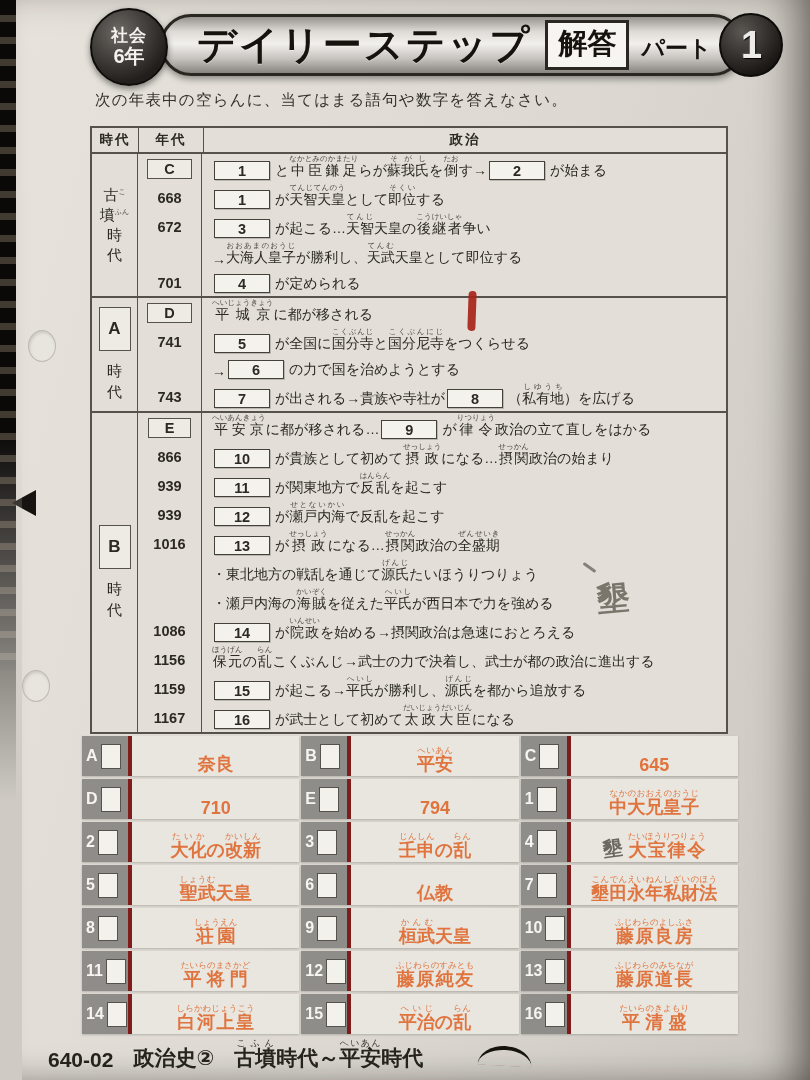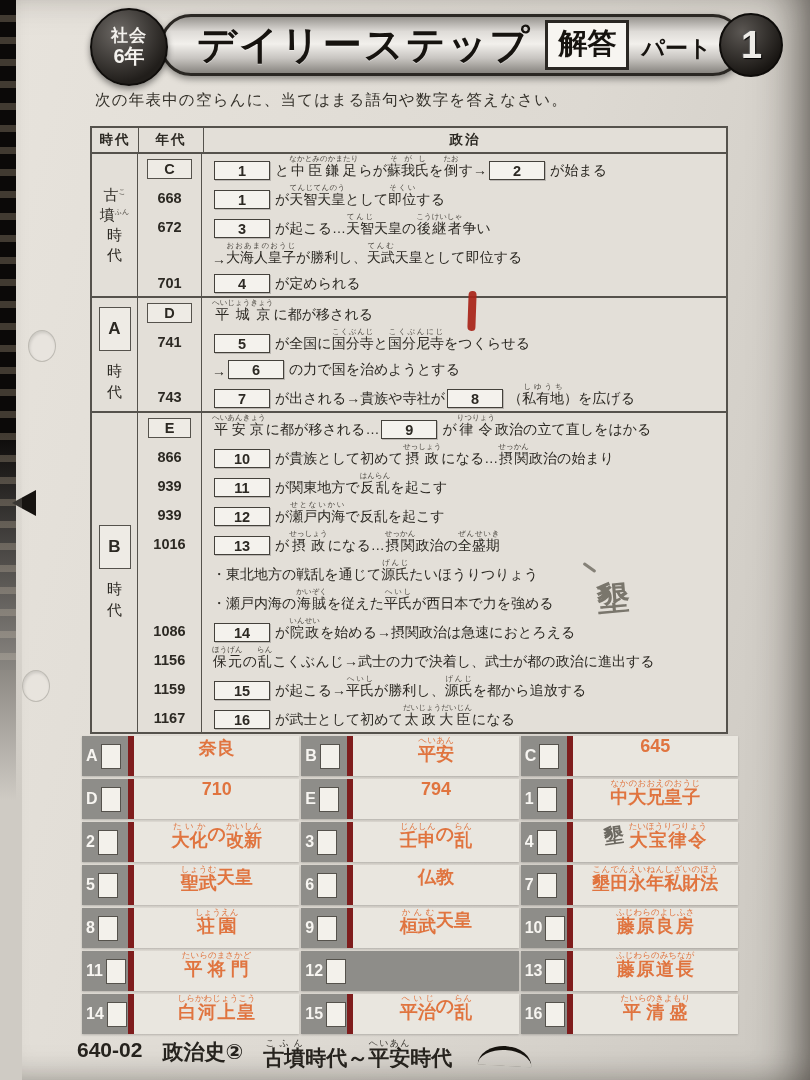--- a/index.html
+++ b/index.html
@@ -80,8 +80,8 @@
   .alabel{width:46px;display:flex;align-items:center;gap:3px;padding-left:4px;
     color:#f7f5f1;font-weight:bold;font-size:16px;box-sizing:border-box;flex:0 0 auto;}
   .acheck{width:20px;height:25px;background:#f3f1eb;border:1px solid #55524c;box-sizing:border-box;}
-  .abody{flex:1;background:#e9e6df;display:flex;align-items:flex-start;justify-content:center;
-    color:#e0743f;font-weight:bold;font-size:18px;border-left:6px solid #7f1d1d;white-space:nowrap;}
+  .abody{flex:1;background:#e9e6df;display:flex;align-items:flex-end;justify-content:center;
+    color:#e0743f;font-weight:bold;font-size:18px;border-left:4px solid #7f1d1d;white-space:nowrap;}
   .abody ruby{ruby-position:over;}
   .abody rt{font-size:8.5px;color:#e0743f;font-weight:normal;}
   .scribble{color:#4e4a42;font-size:20px;margin-right:5px;display:inline-block;

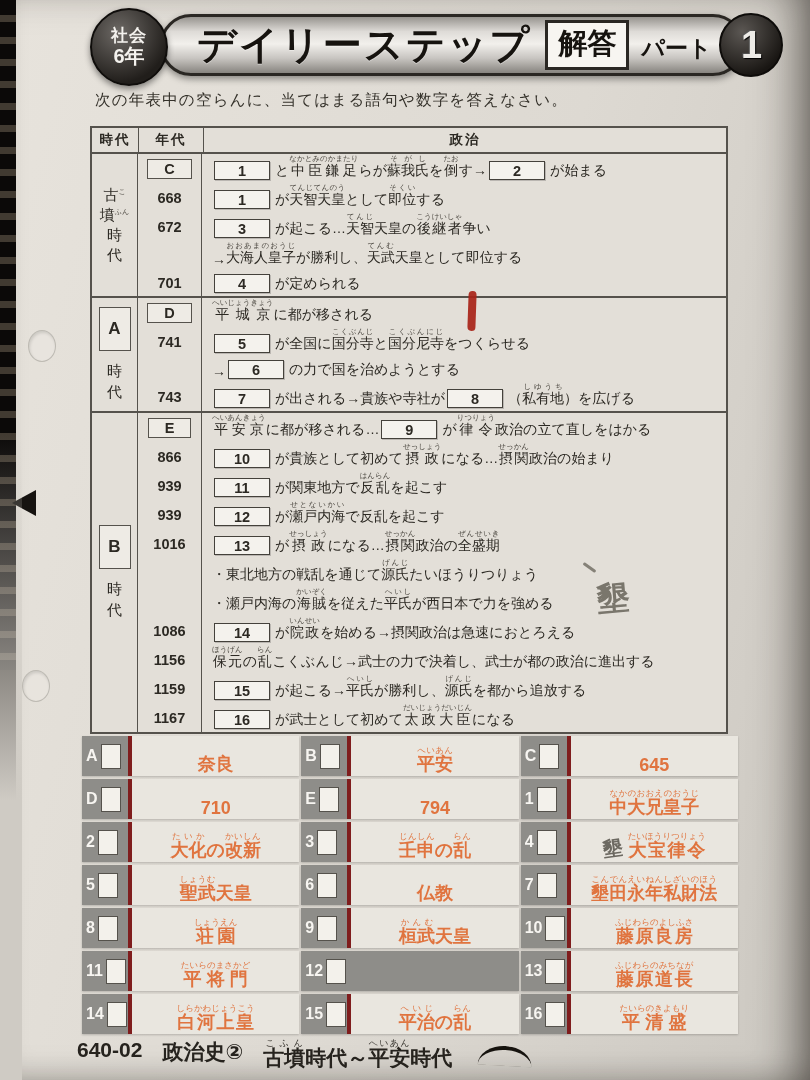--- a/index.html
+++ b/index.html
@@ -556,6 +556,9 @@
               <span>12</span>
               <div class="acheck"></div>
             </div>
+            <div class="abody">
+              <ruby>藤原純友<rt>ふじわらのすみとも</rt></ruby>
+            </div>
           </div>
           <div class="acell">
             <div class="alabel">

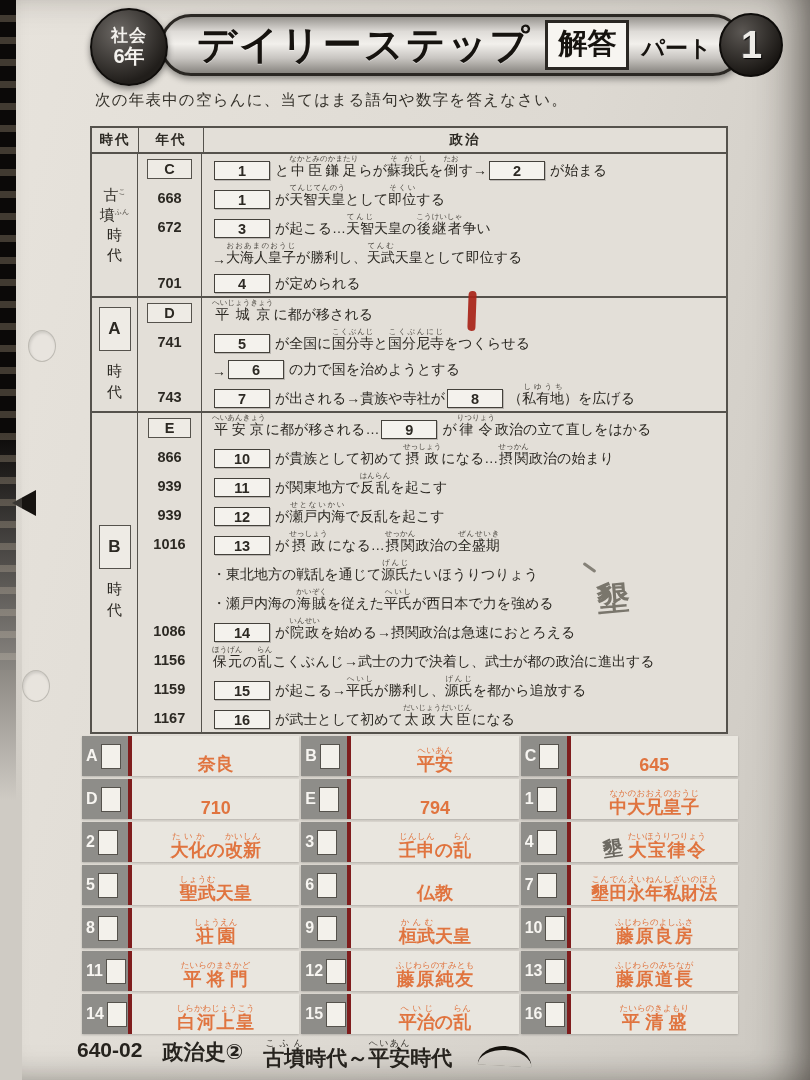--- a/index.html
+++ b/index.html
@@ -88,8 +88,8 @@
     transform:rotate(-8deg);opacity:.8;}
 
   
-  .footer{position:absolute;left:32px;top:1038px;display:flex;gap:20px;
-    font-size:21px;font-weight:bold;color:#26231e;margin-left:29px;}
+  .footer{position:absolute;left:32px;top:1038px;display:flex;align-items:flex-end;gap:20px;
+    font-size:21px;font-weight:bold;color:#26231e;}
   .footer ruby{ruby-position:over;}
   .footer rt{font-size:9px;font-weight:normal;color:#35322c;}
 

